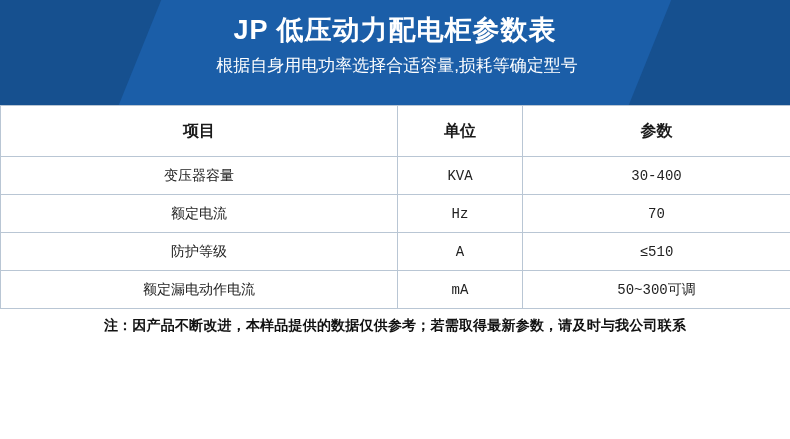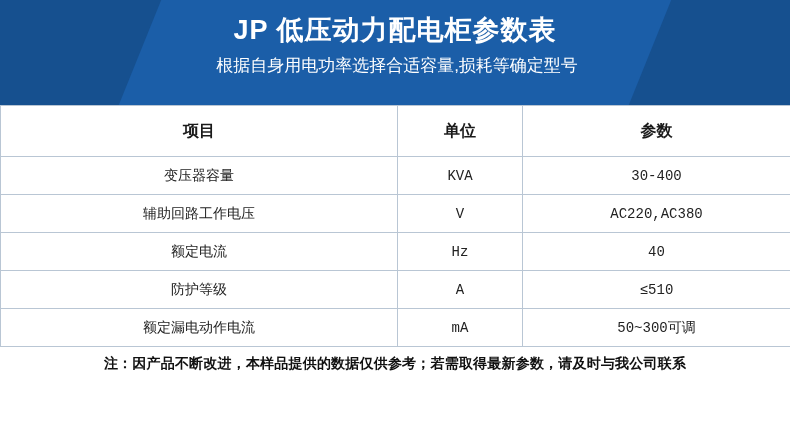--- a/index.html
+++ b/index.html
@@ -163,11 +163,6 @@
           <td>30-400</td>
         </tr>
         <tr>
-          <td>辅助回路工作电压</td>
-          <td>V</td>
-          <td>AC220,AC380</td>
-        </tr>
-        <tr>
           <td>额定电流</td>
           <td>Hz</td>
           <td>40</td>

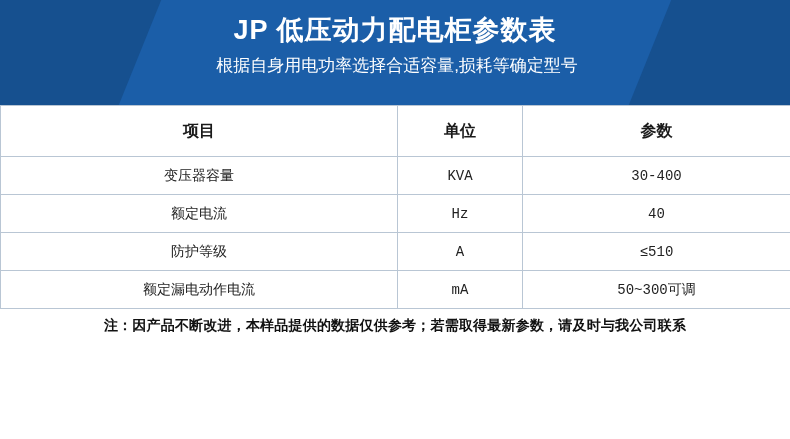--- a/index.html
+++ b/index.html
@@ -165,7 +165,7 @@
         <tr>
           <td>额定电流</td>
           <td>Hz</td>
-          <td>40</td>
+          <td>70</td>
         </tr>
         <tr>
           <td>防护等级</td>

